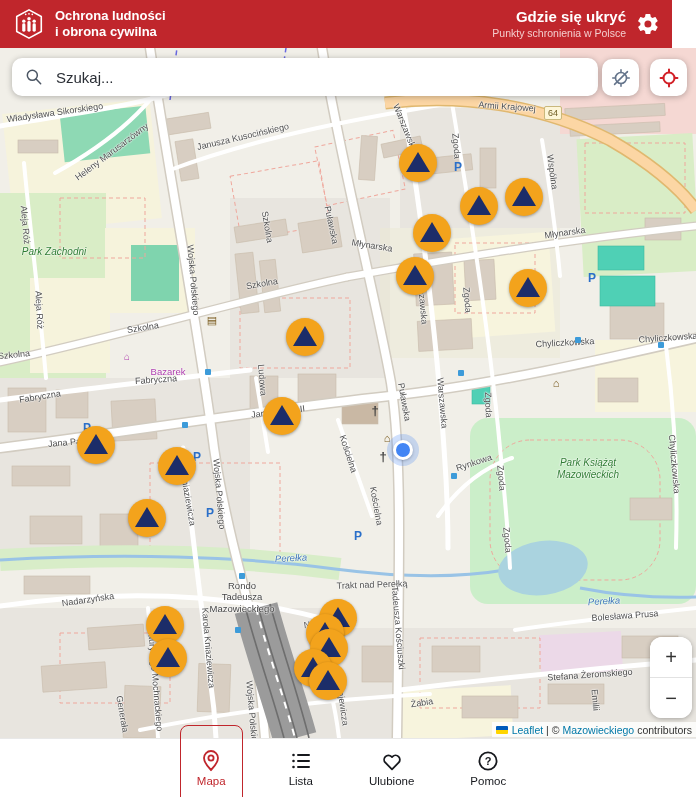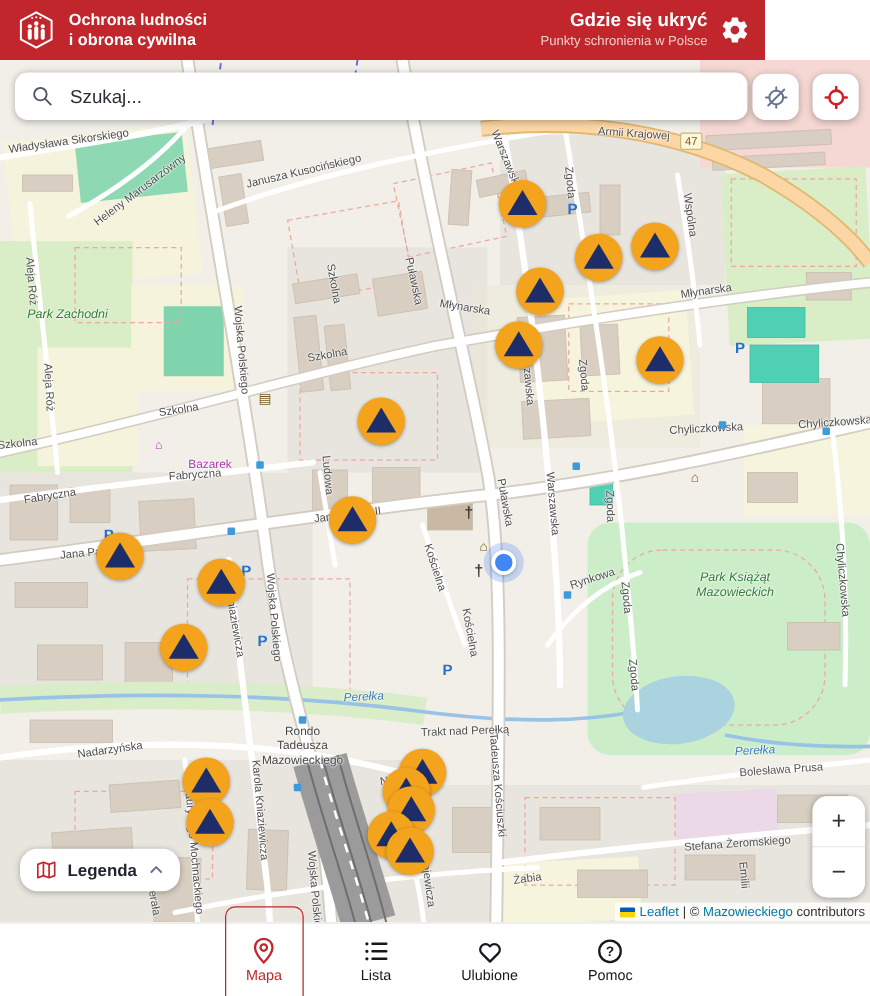--- a/index.html
+++ b/index.html
@@ -6,7 +6,7 @@
   .app{position:relative;width:696px;height:797px;overflow:hidden;background:#fff;}
 
   
-  header{position:absolute;top:0;left:0;width:612px;height:48px;background:var(--brand_red);
+  header{position:absolute;top:0;left:0;width:672px;height:48px;background:var(--brand_red);
     display:flex;align-items:center;justify-content:space-between;padding:0 12px;box-sizing:border-box;z-index:2000;}
   .brand{display:flex;align-items:center;gap:9px;}
   .brand-title{color:#fff;font-weight:bold;font-size:13px;line-height:1.2;}

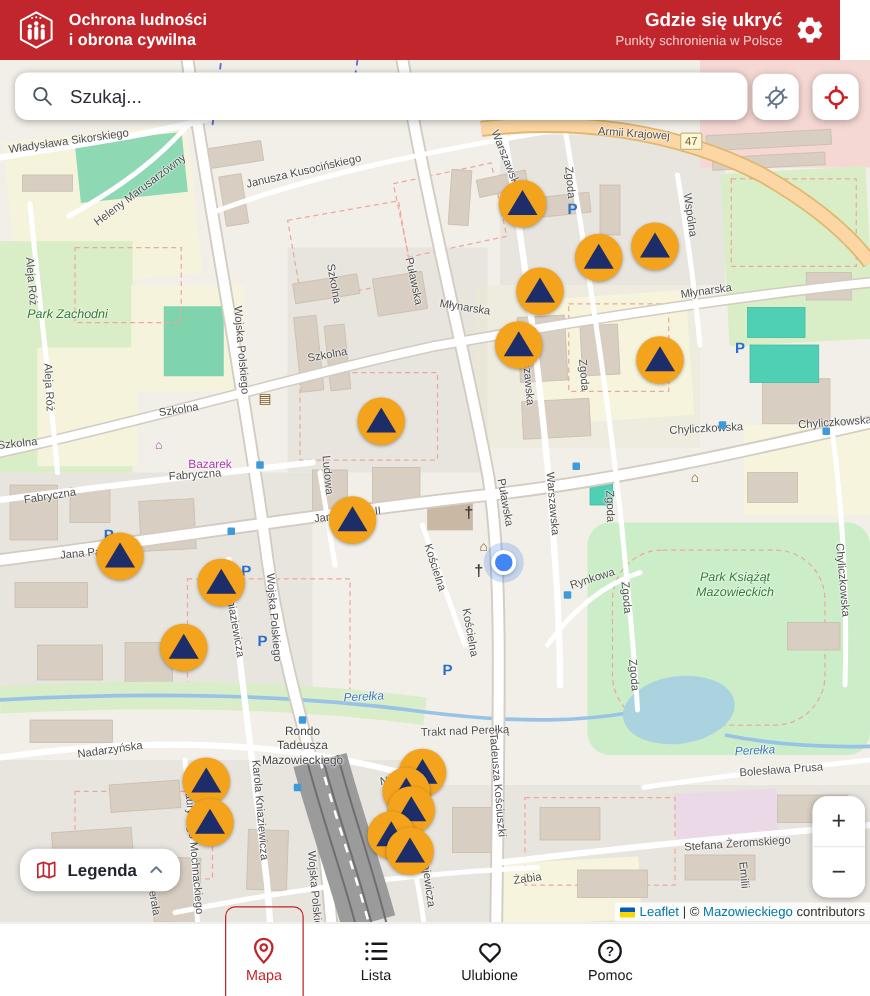--- a/index.html
+++ b/index.html
@@ -340,7 +340,7 @@
         <div class="poi signal" style="left: 242px; top: 528px;"></div>
         <div class="poi signal" style="left: 238px; top: 582px;"></div>
       </div>
-    <div class="route-badge">47</div>
+    <div class="route-badge">64</div>
     <div class="layer" id="markers" style="pointer-events:none;">
         <div class="marker" style="left: 418px; top: 115px; z-index: 115; pointer-events: auto;">
           <div class="tri"></div>

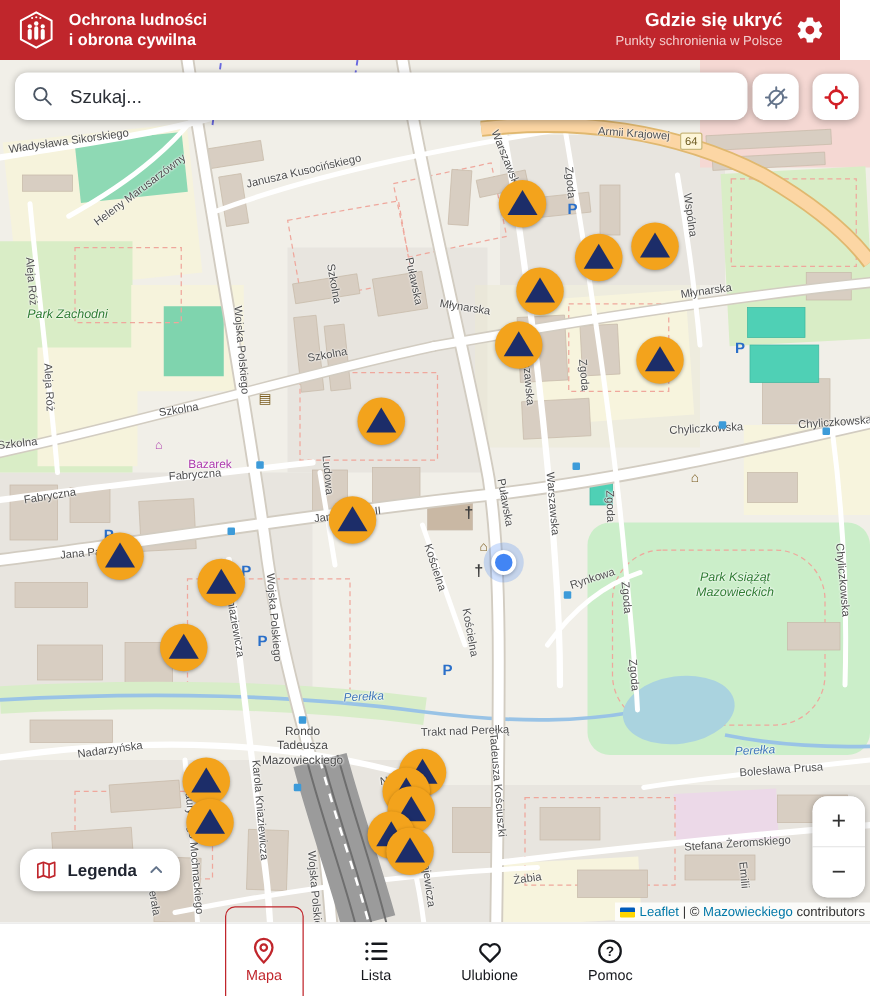--- a/index.html
+++ b/index.html
@@ -426,18 +426,6 @@
       </svg>
     </button>
 
-    <button class="legend-btn" type="button">
-      <svg width="18" height="18" viewBox="0 0 24 24">
-        <g fill="none" stroke="#c0262c" stroke-width="1.8" stroke-linejoin="round">
-          <path d="M3 6l6-2.2 6 2.2 6-2.2V18l-6 2.2-6-2.2L3 20.2Z"></path>
-          <path d="M9 3.8V18M15 6v14.2"></path>
-        </g>
-      </svg>
-      <span>Legenda</span>
-      <svg width="14" height="14" viewBox="0 0 18 18">
-        <path d="M4 11l5-5 5 5" fill="none" stroke="#64748b" stroke-width="2" stroke-linecap="round" stroke-linejoin="round"></path>
-      </svg>
-    </button>
 
     <div class="zoom-ctl">
       <button type="button">+</button>

